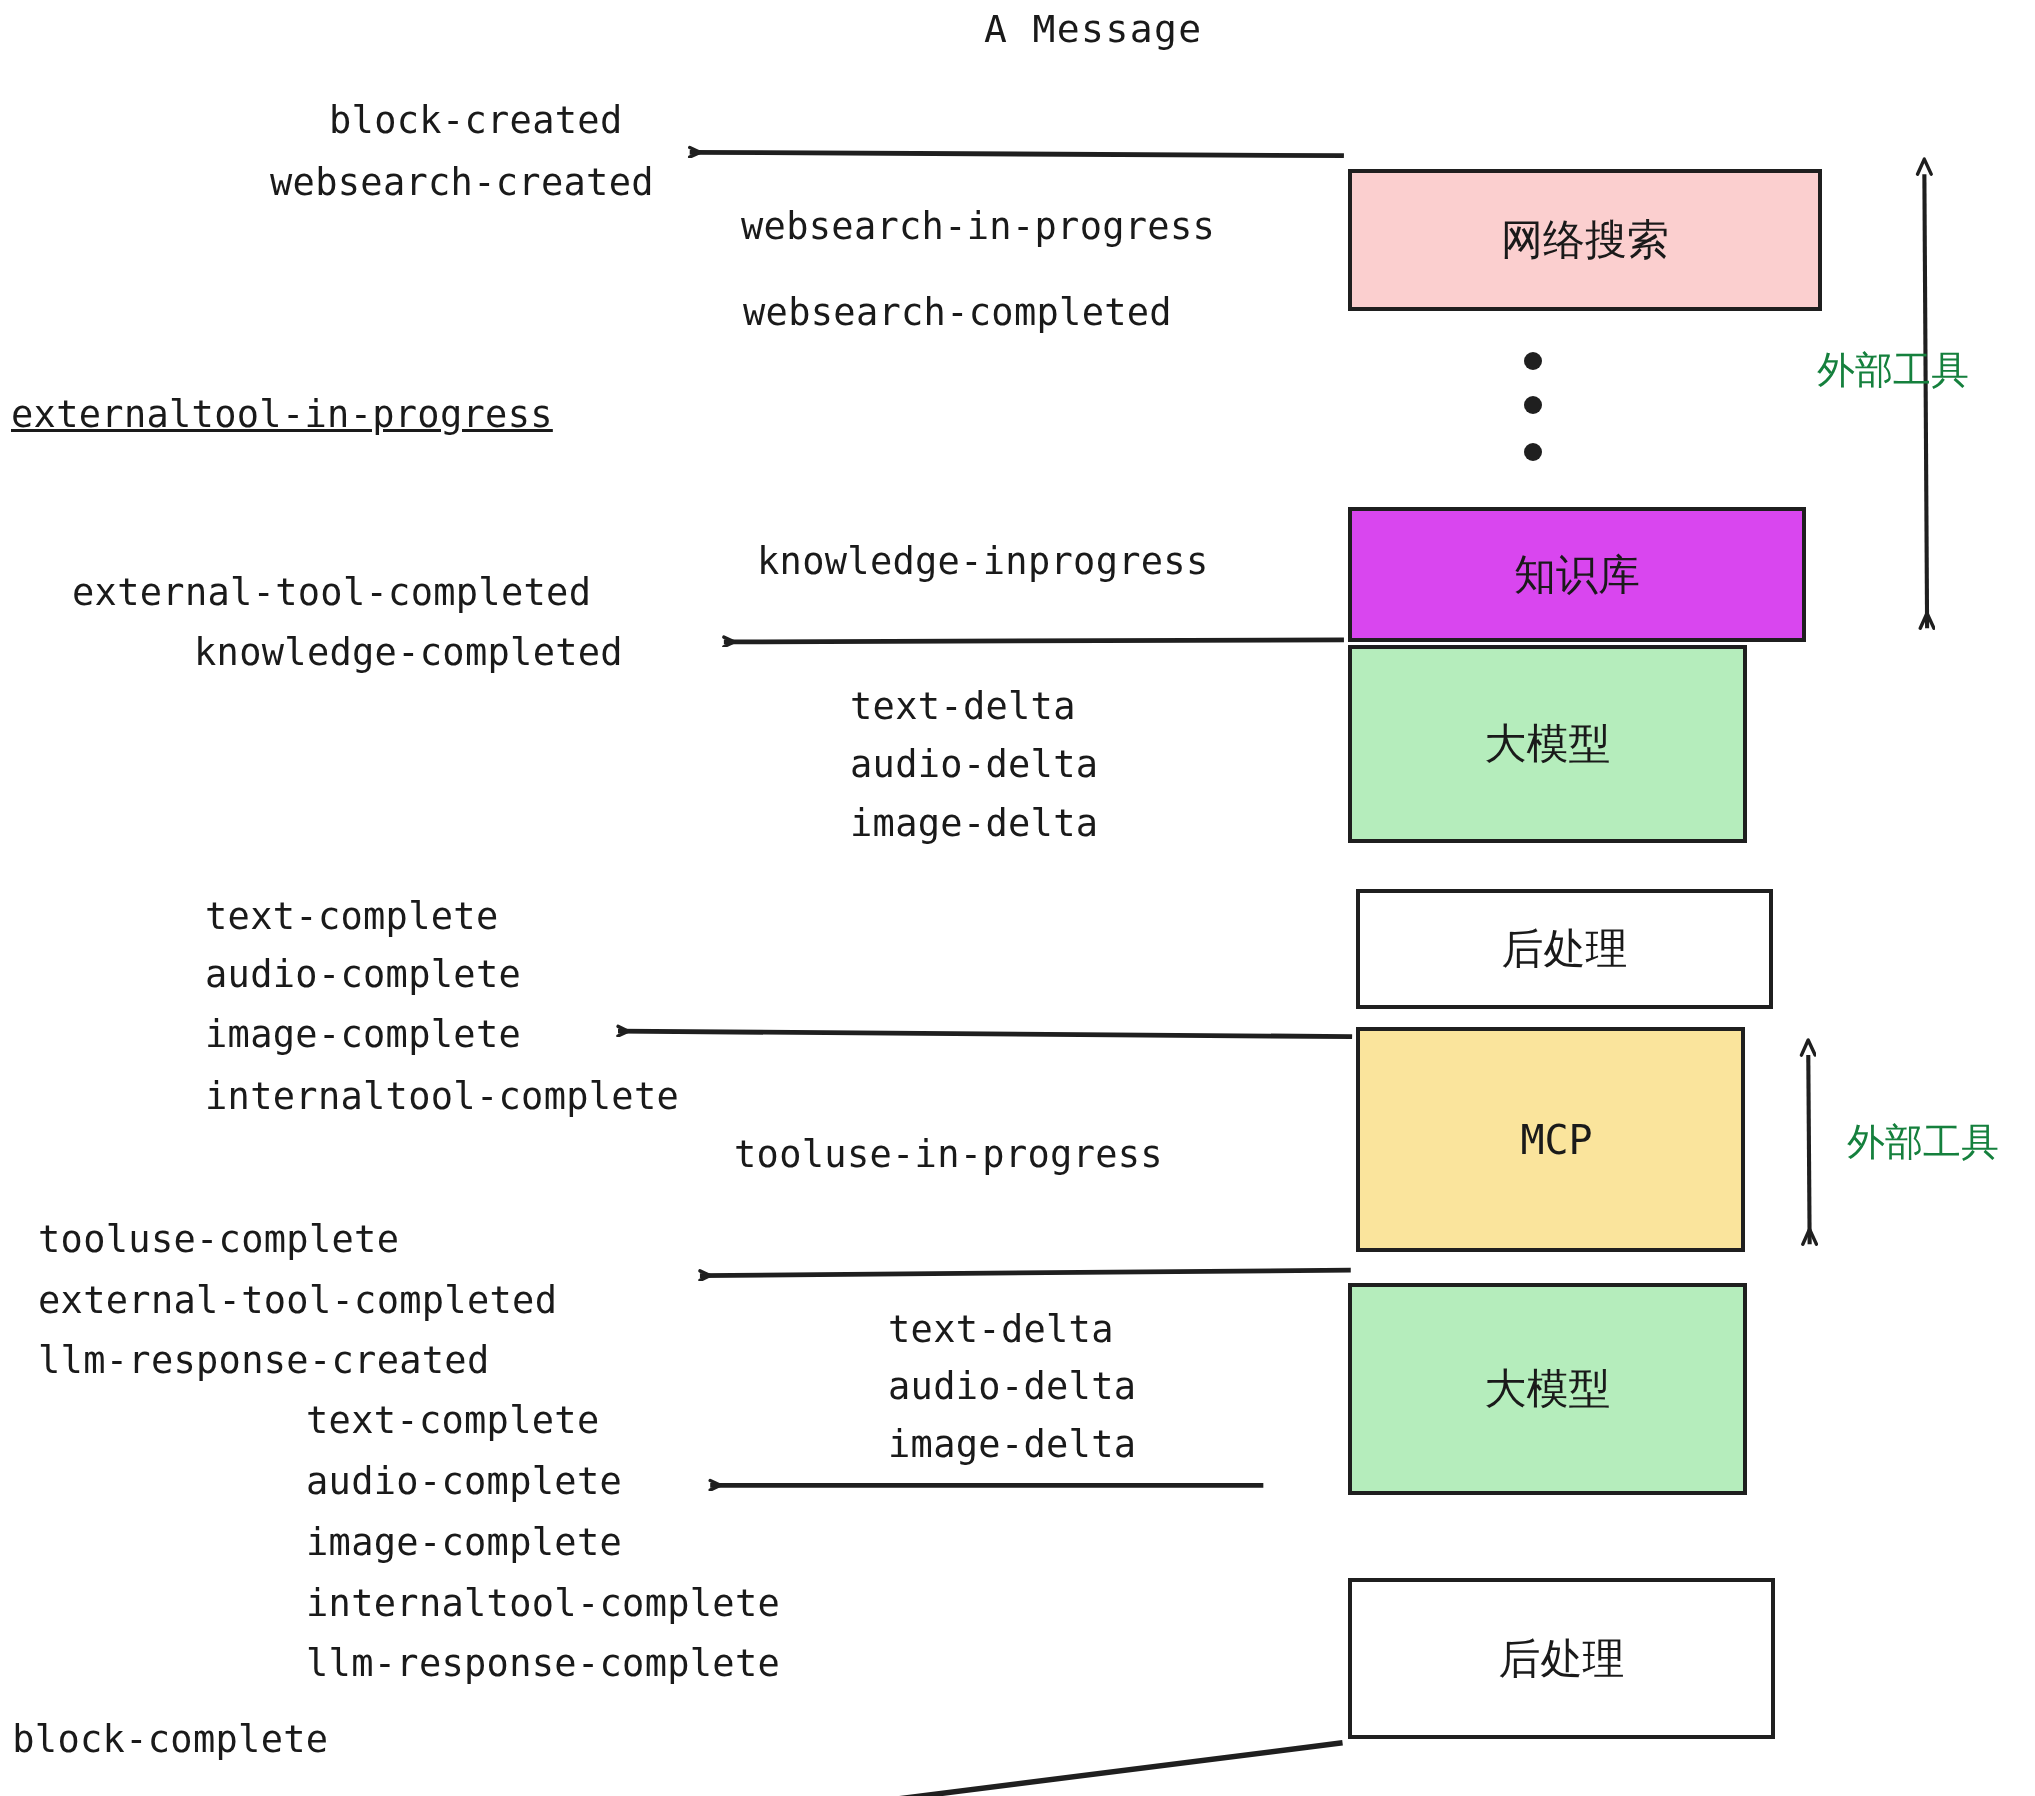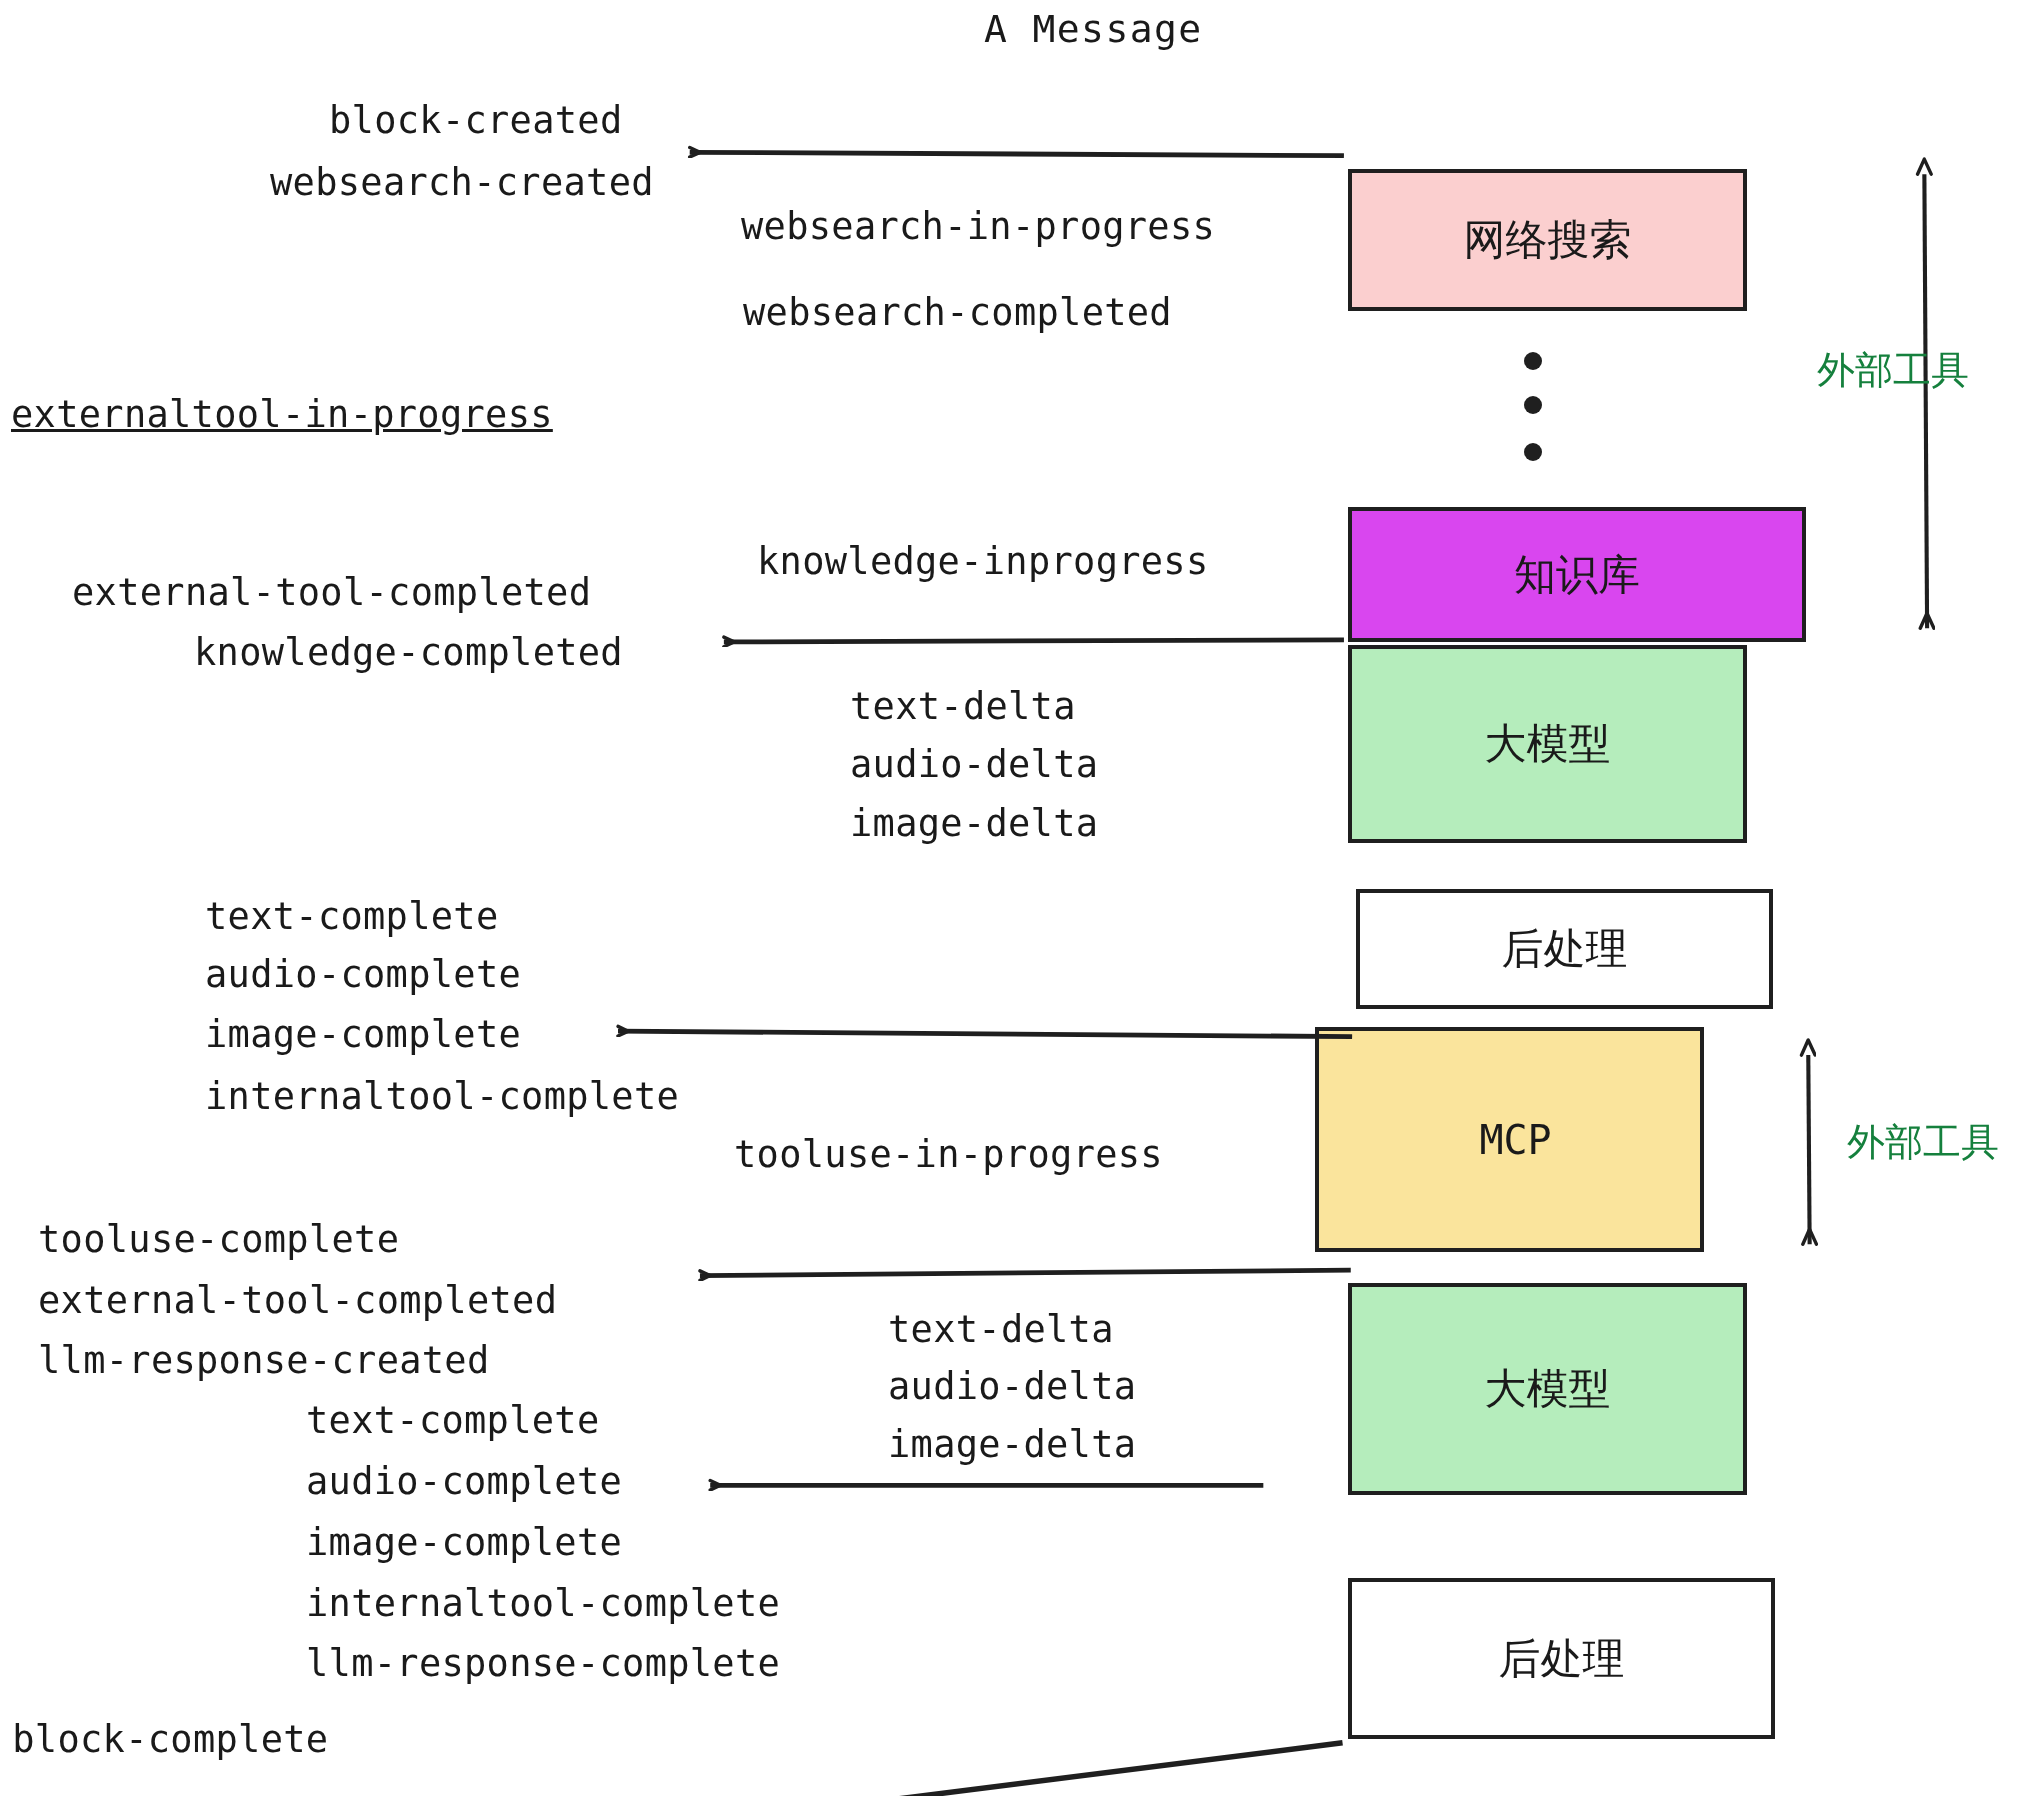--- a/index.html
+++ b/index.html
@@ -86,7 +86,7 @@
 
   <div class="title" style="left:984px; top:6.8px;">A Message</div>
 
-  <div class="box" id="box-websearch" style="left:1348px; top:169px; width:399px; height:142px; background:#FBCFCF;">
+  <div class="box" id="box-websearch" style="left:1348px; top:169px; width:474px; height:142px; background:#FBCFCF;">
     <span class="boxtext">网络搜索</span>
   </div>
 

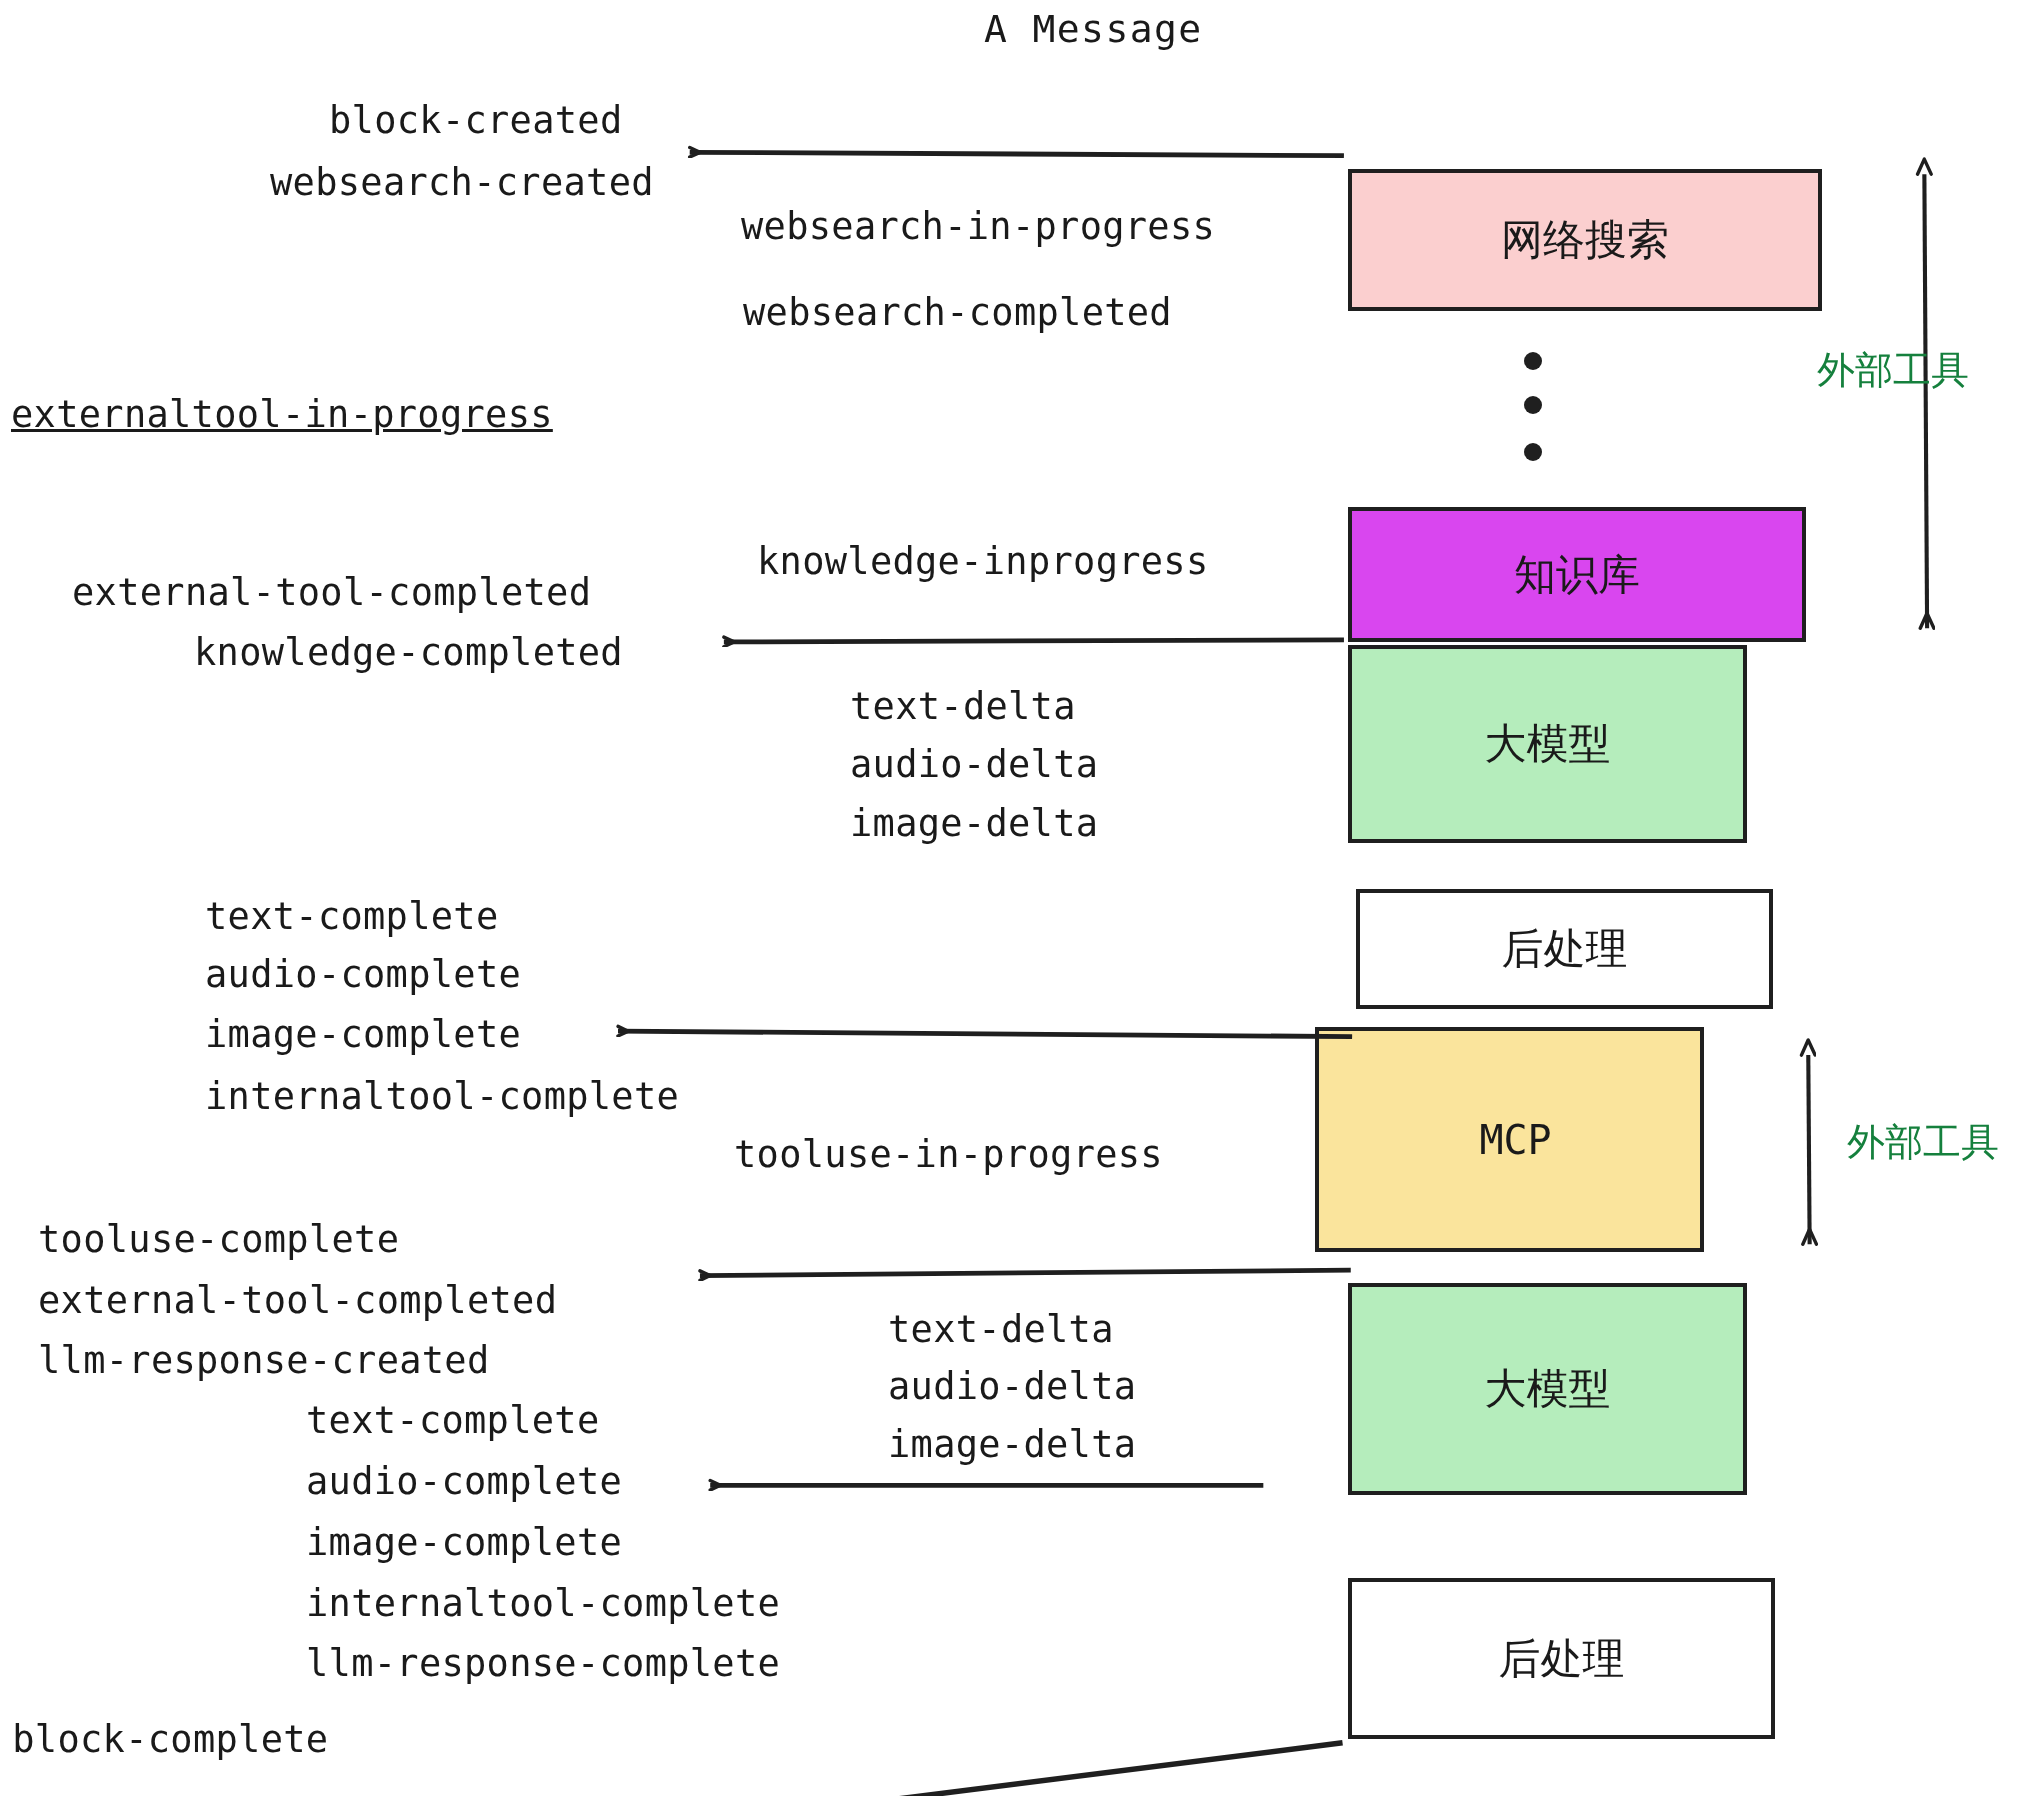--- a/index.html
+++ b/index.html
@@ -102,7 +102,7 @@
     <span class="boxtext">后处理</span>
   </div>
 
-  <div class="box mono" id="box-mcp" style="left:1315px; top:1027px; width:389px; height:225px; background:#FAE49C;padding-left:12px;">
+  <div class="box mono" id="box-mcp" style="left:1356px; top:1027px; width:389px; height:225px; background:#FAE49C;padding-left:12px;">
     <span class="boxtext">MCP</span>
   </div>
 

